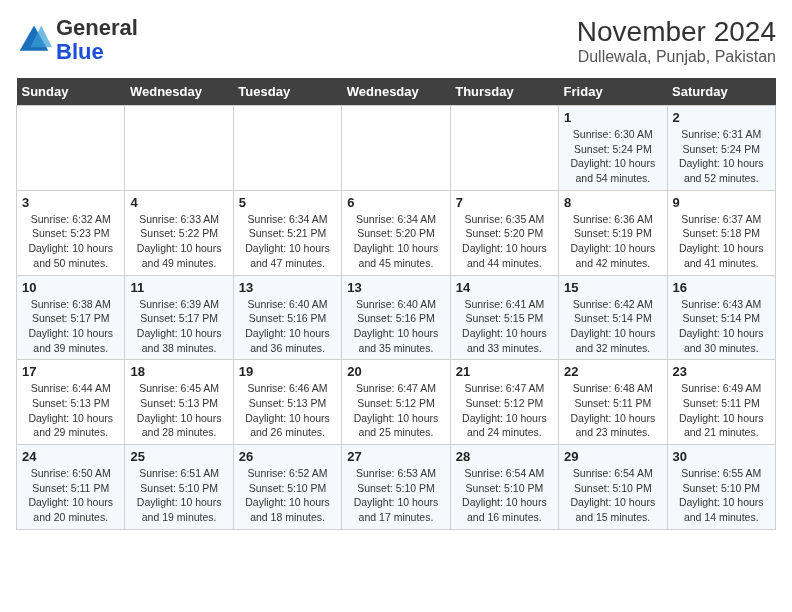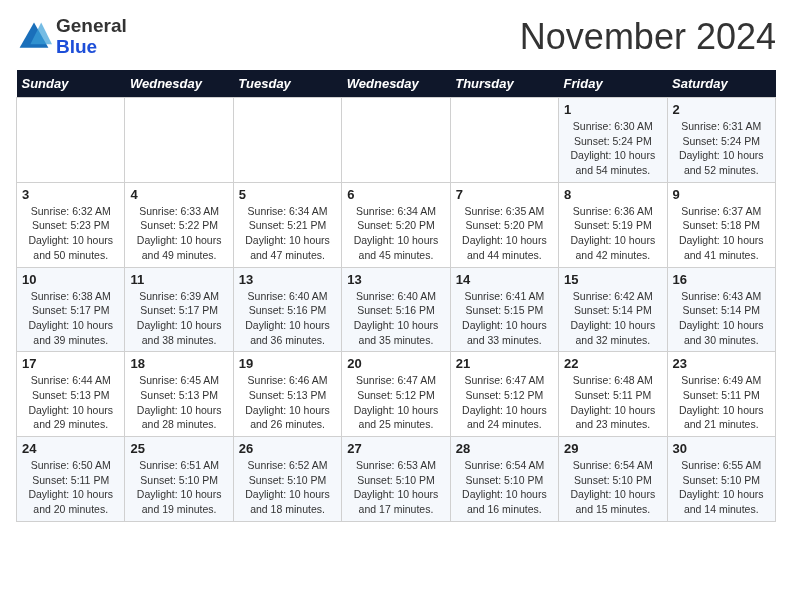--- a/index.html
+++ b/index.html
@@ -22,7 +22,7 @@
       gap: 4px;
     }
     .logo-text {
-      font-size: 19px;
+      font-size: 22px;
       font-weight: bold;
       line-height: 1.1;
     }

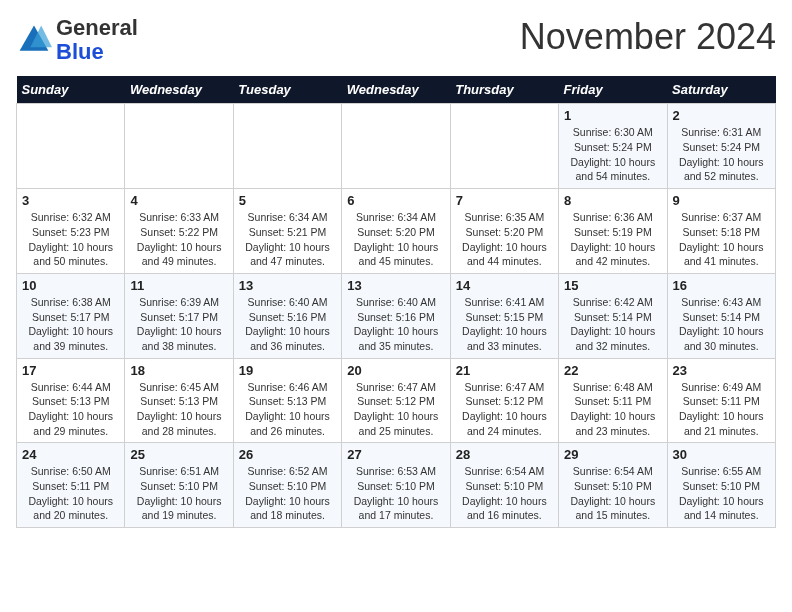--- a/index.html
+++ b/index.html
@@ -36,7 +36,7 @@
       text-align: right;
     }
     .month-title {
-      font-size: 36px;
+      font-size: 28px;
       font-weight: normal;
       color: #333;
       text-align: right;

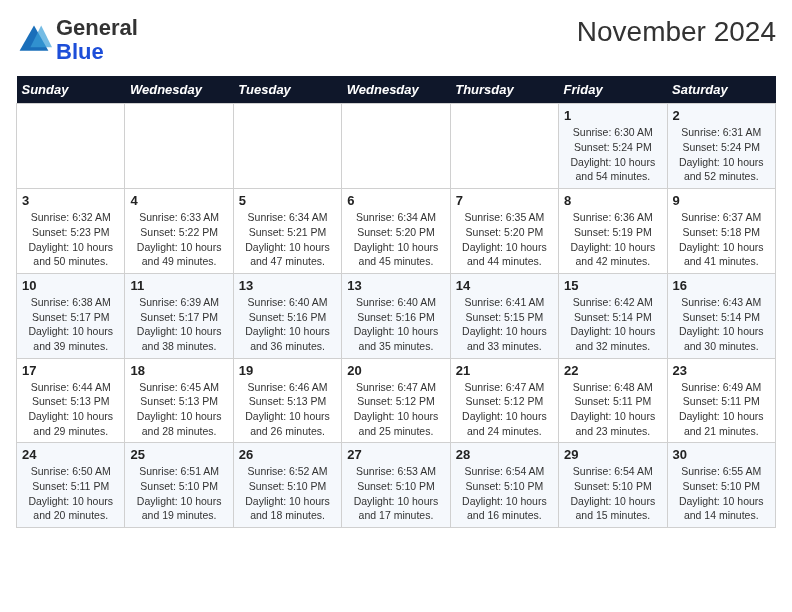--- a/index.html
+++ b/index.html
@@ -103,6 +103,7 @@
   </div>
   <div class="title-block">
     <div class="month-title">November 2024</div>
+    <div class="location">Dullewala, Punjab, Pakistan</div>
   </div>
 </div>
 

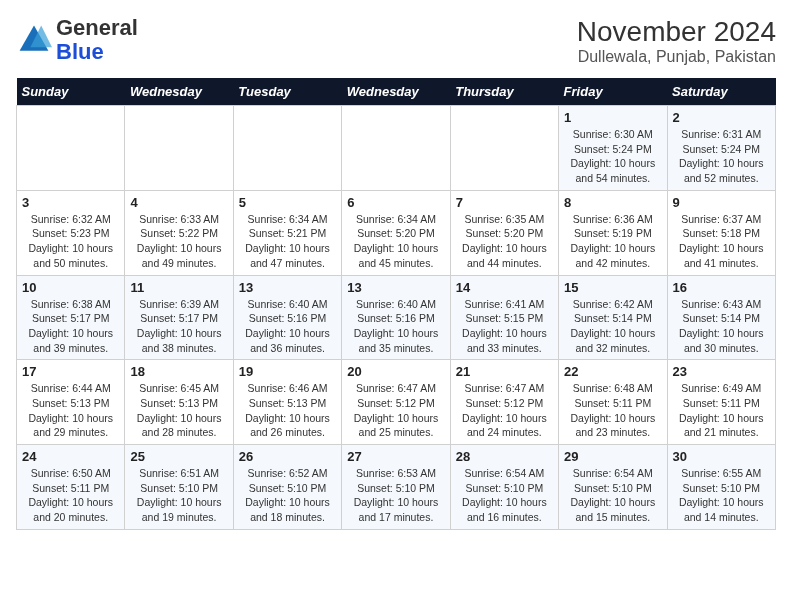--- a/index.html
+++ b/index.html
@@ -51,13 +51,12 @@
       font-size: 11px;
     }
     thead tr th {
-      background-color: #0f172a;
+      background-color: #404040;
       color: white;
       padding: 6px 5px;
       text-align: left;
       font-size: 13px;
       font-weight: bold;
-      font-style: italic;
     }
     tbody tr td {
       border: 1px solid #d0d0d0;

